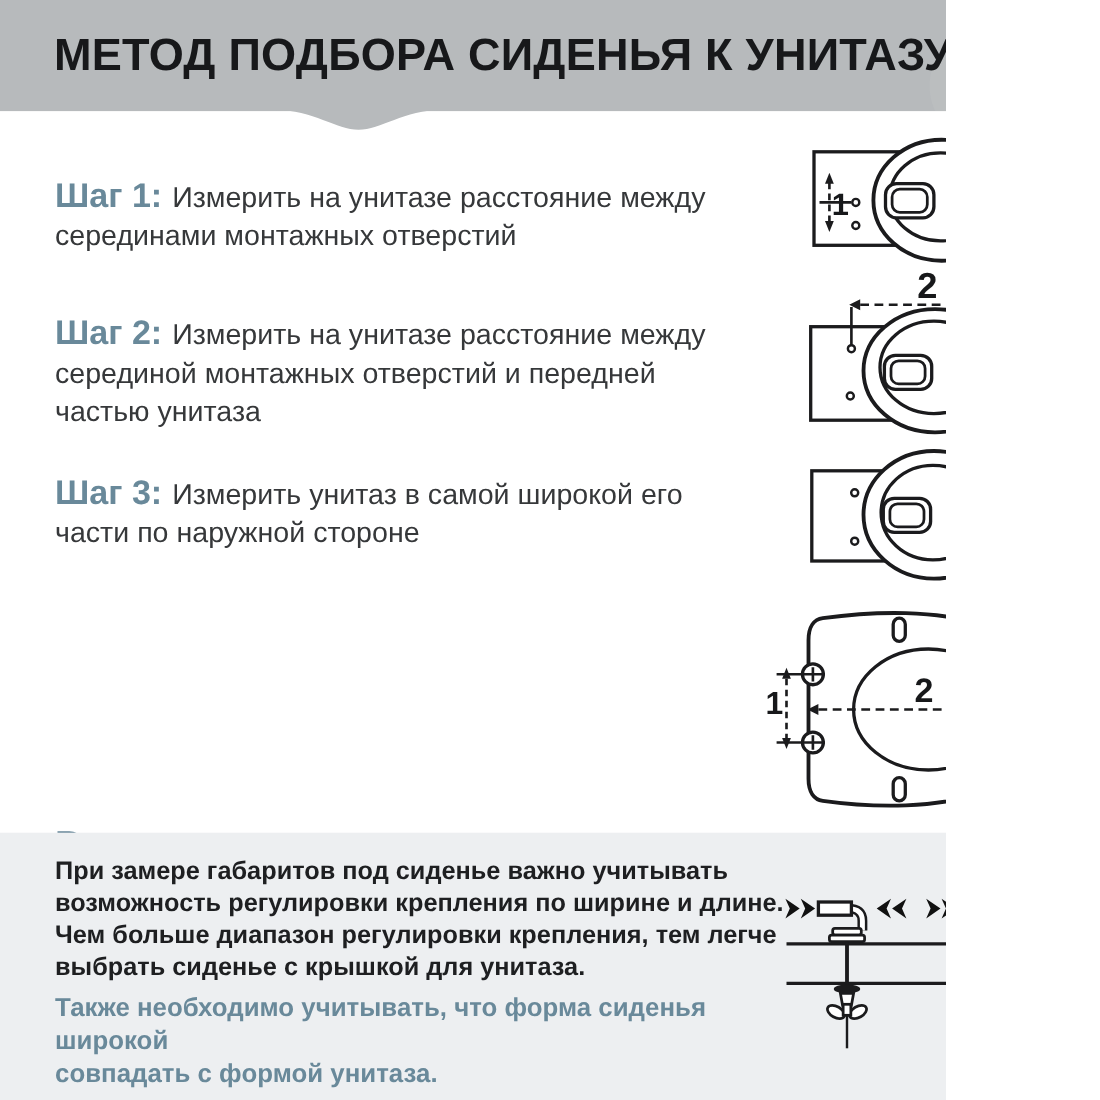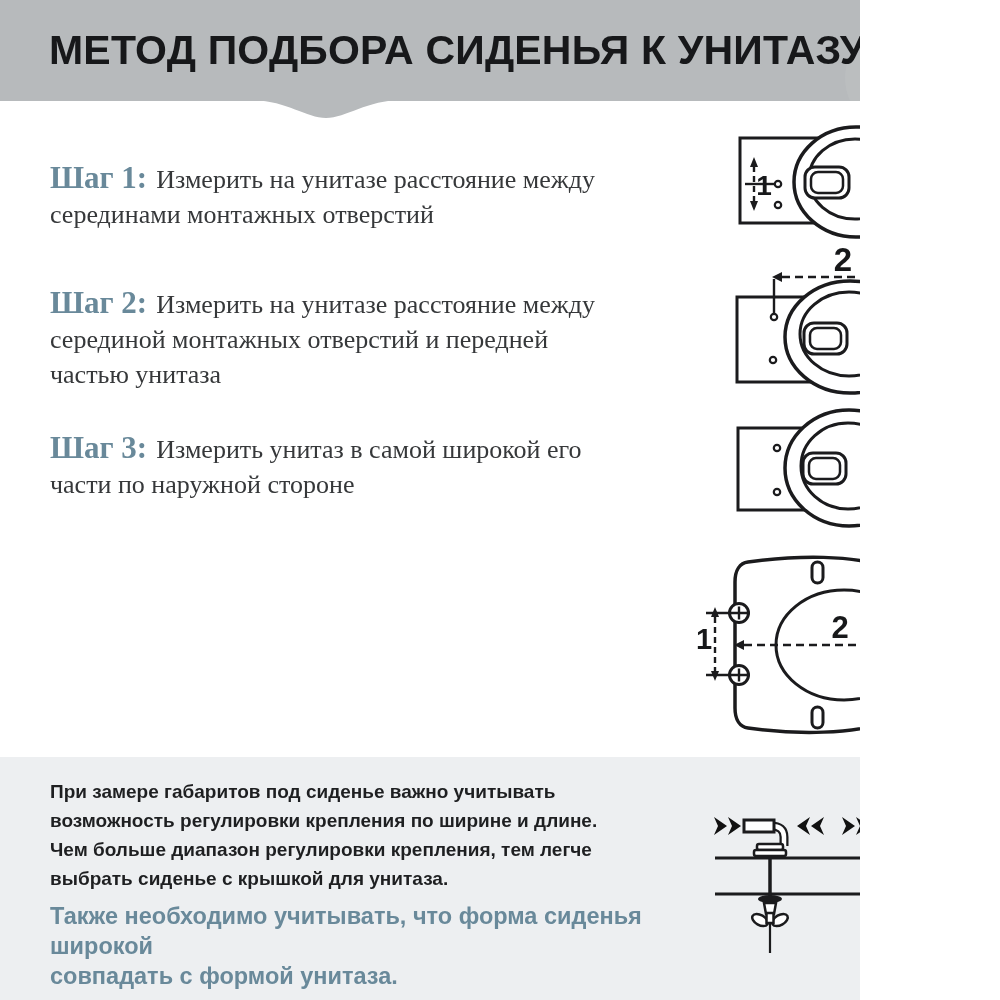--- a/index.html
+++ b/index.html
@@ -19,7 +19,7 @@
     position:absolute;left:49px;top:27px;margin:0;
     font-size:41px;font-weight:bold;color:#17181a;letter-spacing:.2px;white-space:nowrap;
   }
-  .step{position:absolute;left:50px;width:650px;margin:0;font-size:26px;line-height:35px;color:var(--body);font-family:Liberation Serif, serif;}
+  .step{position:absolute;left:50px;width:650px;margin:0;font-size:26px;line-height:35px;color:var(--body);}
   .step-label{font-size:31px;font-weight:bold;color:var(--accent);margin-right:9px;}
   .step-text{white-space:pre-line;}
   .s1{top:160px}.s2{top:285px}.s3{top:430px}.s4{top:549px}

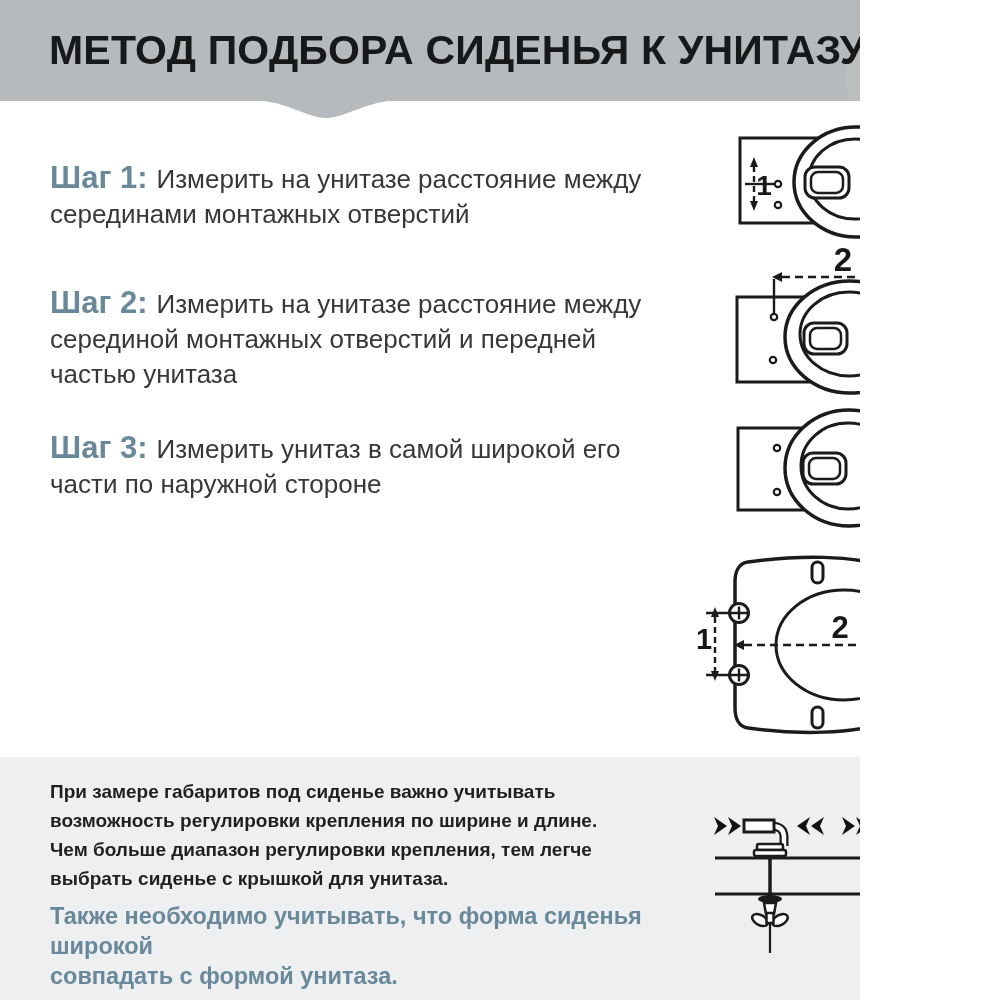--- a/index.html
+++ b/index.html
@@ -27,7 +27,7 @@
   .panel{position:absolute;left:0;top:757px;width:1000px;height:243px;background:var(--panel-bg);}
   .panel-text{
     position:absolute;left:50px;top:20px;width:665px;margin:0;
-    font-size:19px;font-weight:bold;line-height:29px;color:#1e1f21;white-space:pre-line;
+    font-size:23px;font-weight:bold;line-height:29px;color:#1e1f21;white-space:pre-line;
   }
   .panel-note{
     position:absolute;left:50px;top:144px;width:665px;margin:0;

